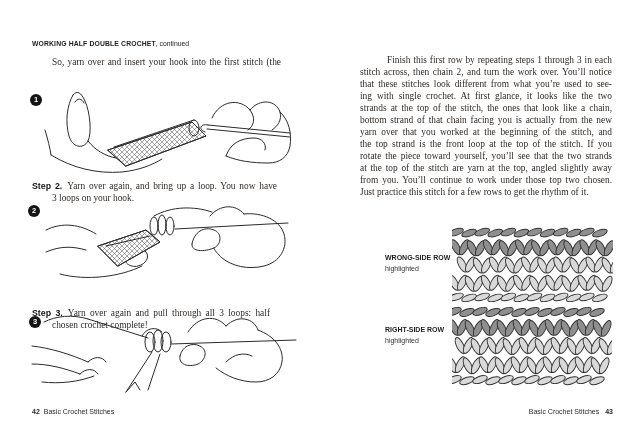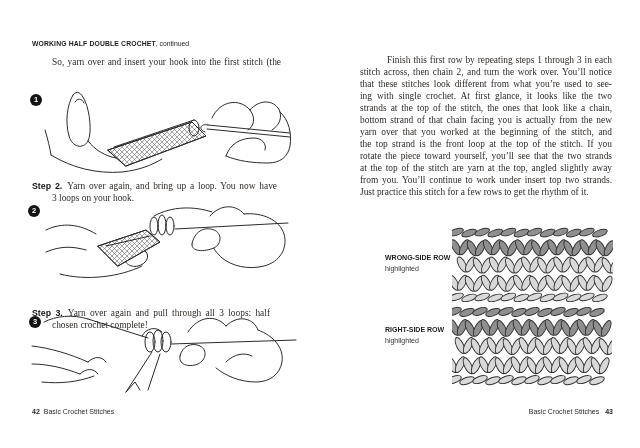--- a/index.html
+++ b/index.html
@@ -188,7 +188,7 @@
     <div class="ln">the top strand is the front loop at the top of the stitch. If you</div>
     <div class="ln">rotate the piece toward yourself, you’ll see that the two strands</div>
     <div class="ln">at the top of the stitch are yarn at the top, angled slightly away</div>
-    <div class="ln">from you. You’ll continue to work under insert top two strands.</div>
+    <div class="ln">from you. You’ll continue to work under those top two chosen.</div>
     <div class="ln last">Just practice this stitch for a few rows to get the rhythm of it.</div>
   </div>
 

